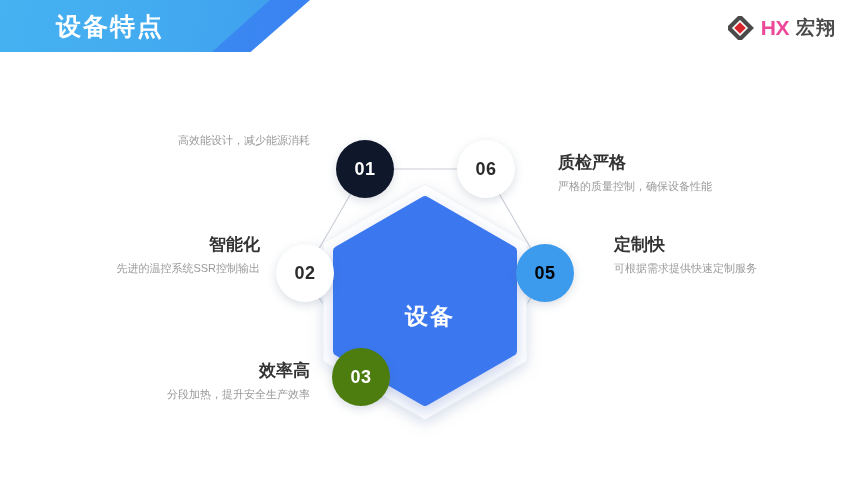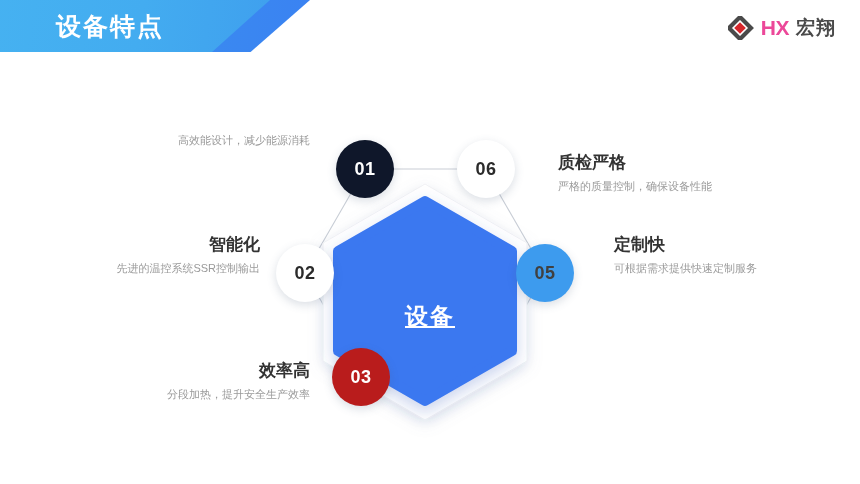--- a/index.html
+++ b/index.html
@@ -189,7 +189,7 @@
   </div>
 
 
-  <div class="node" id="node05" style="left:516px; top:182px; background:#3D9BEE; color:#404040;">
+  <div class="node" id="node05" style="left:516px; top:182px; background:#3D9BEE; color:#000000;">
     <span>05</span>
   </div>
 

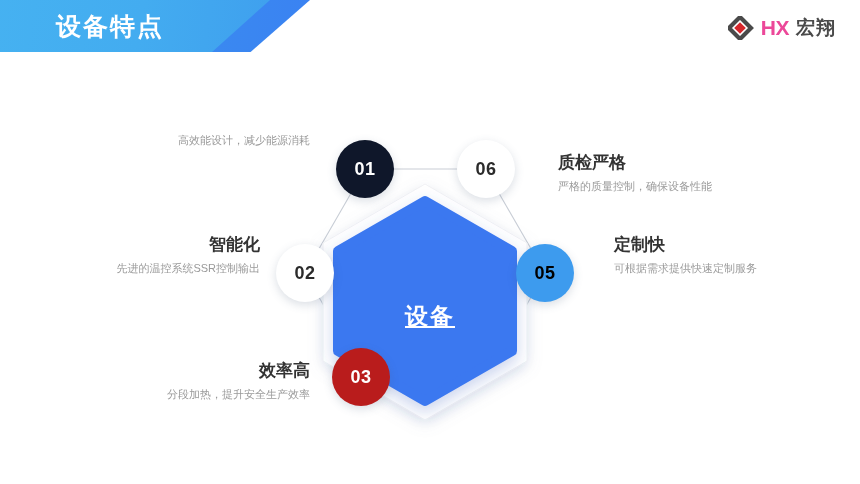--- a/index.html
+++ b/index.html
@@ -132,7 +132,6 @@
     line-height: 32px;
     letter-spacing: 2px;
     pointer-events: none;
-    text-decoration: underline;
   }
 </style>
 </head>

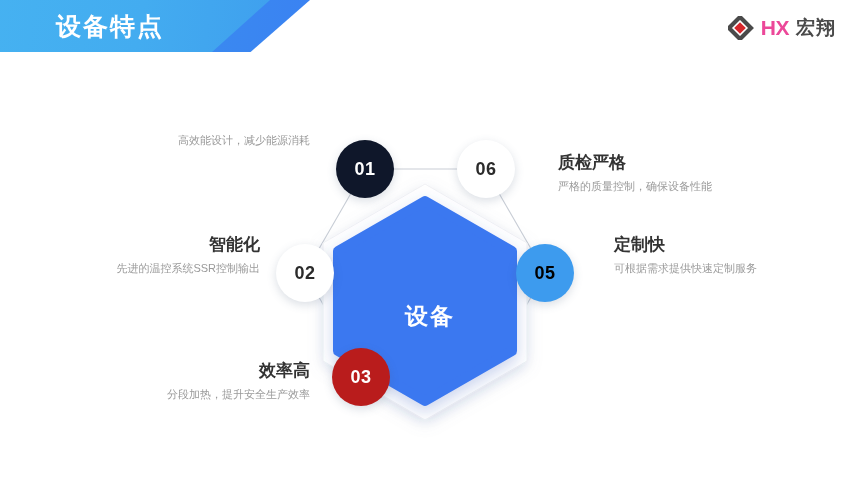--- a/index.html
+++ b/index.html
@@ -183,7 +183,7 @@
     <span>02</span>
   </div>
 
-  <div class="node" id="node03" style="left:332px; top:286px; background:#b91c1c; color:#ffffff;">
+  <div class="node" id="node03" style="left:332px; top:286px; background:#4d7c0f; color:#ffffff;">
     <span>03</span>
   </div>
 

